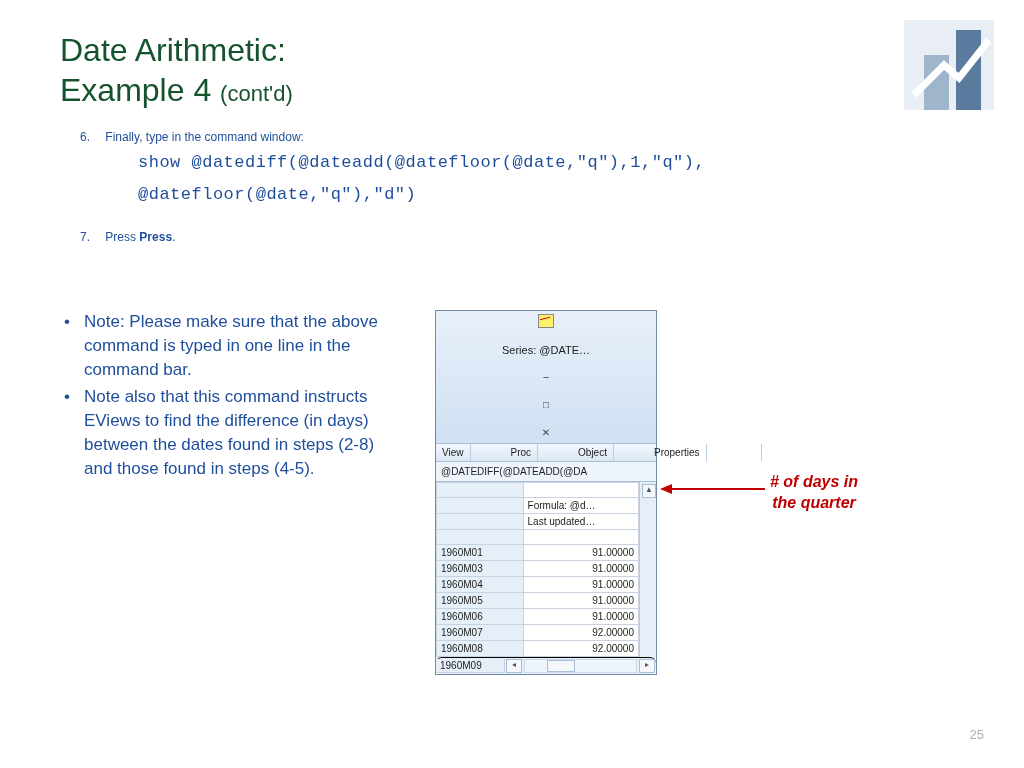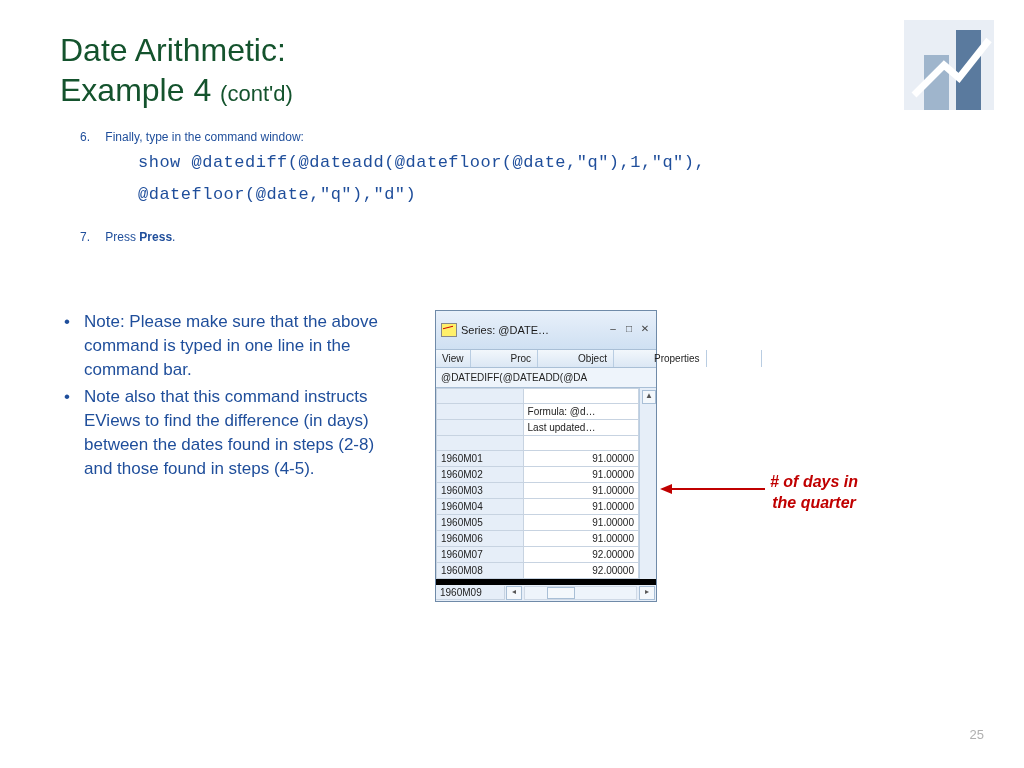--- a/index.html
+++ b/index.html
@@ -132,11 +132,12 @@
   }
   .ev-title {
     background: linear-gradient(#e8f0fa,#cfe0f2);
-    padding: 12px 5px;
+    padding: 3px 5px;
     display: flex;
     align-items: center;
-    gap: 4px;
+    gap: 16px;
     border-bottom: 1px solid #a9bfd6;
+    flex-direction: column;
   }
   .ev-title .icon {
     width: 14px; height: 12px;

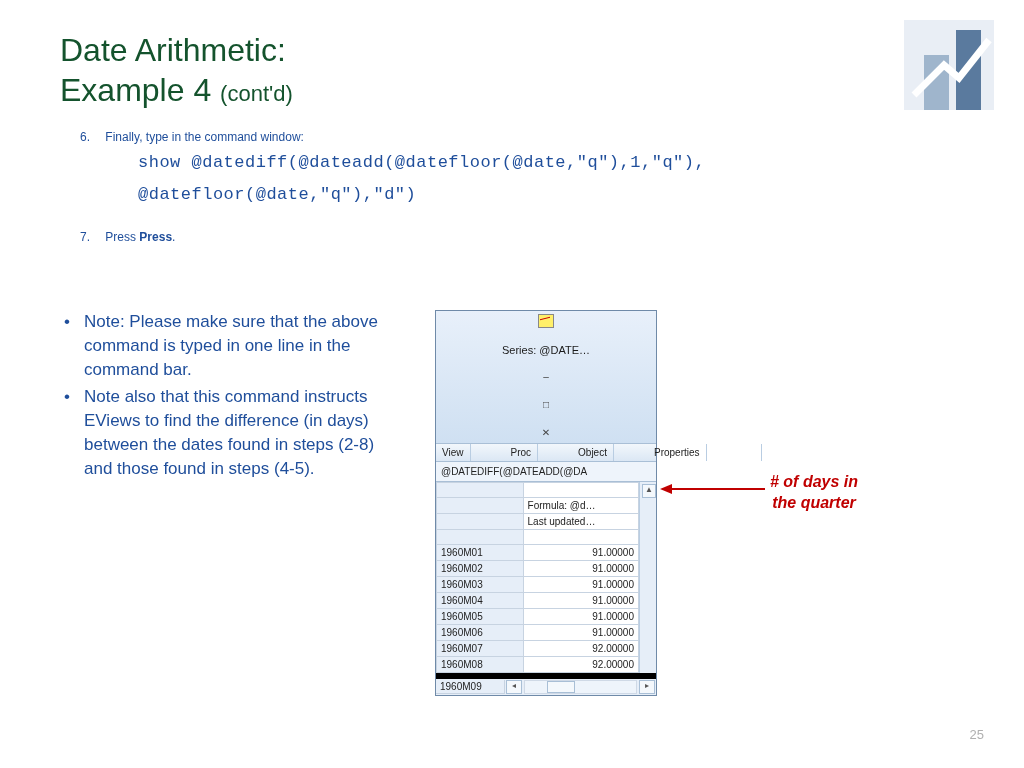--- a/index.html
+++ b/index.html
@@ -355,10 +355,6 @@
               <td>91.00000</td>
             </tr>
         <tr>
-              <td>1960M02</td>
-              <td>91.00000</td>
-            </tr>
-        <tr>
               <td>1960M03</td>
               <td>91.00000</td>
             </tr>

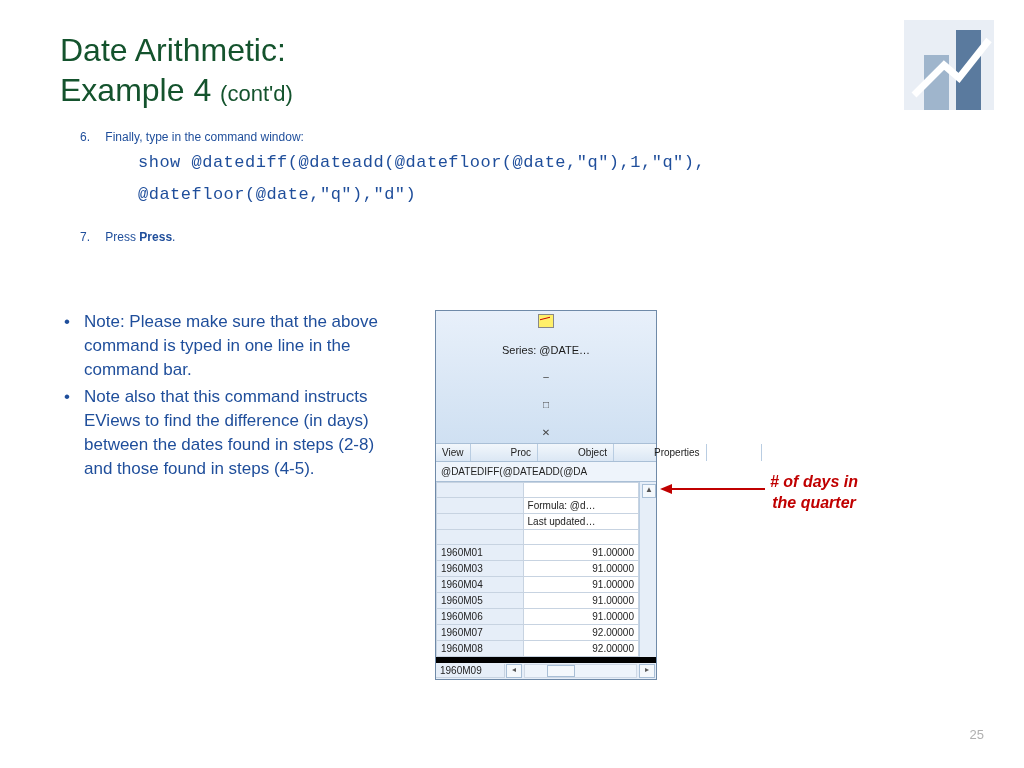--- a/index.html
+++ b/index.html
@@ -233,11 +233,12 @@
   .ev-hscroll {
     height: 16px;
     background: #e6eef8;
-    border-top: 6px solid #000000;
+    border-top: 1px solid #000000;
     display: flex;
     align-items: center;
     font-size: 8px;
     color: #555;
+    border-radius: 6px;
   }
   .ev-hscroll .lbl {
     background: #e6eef8;

